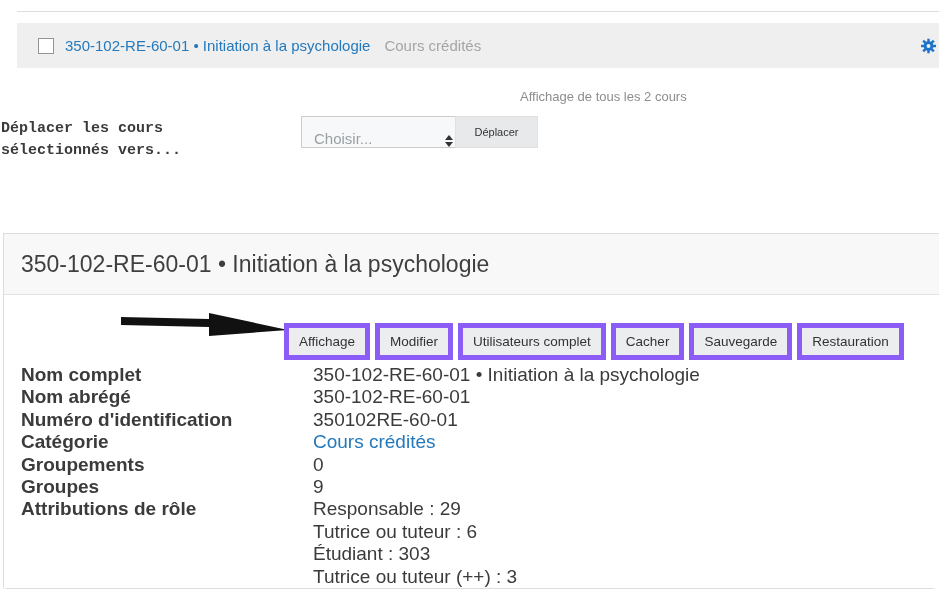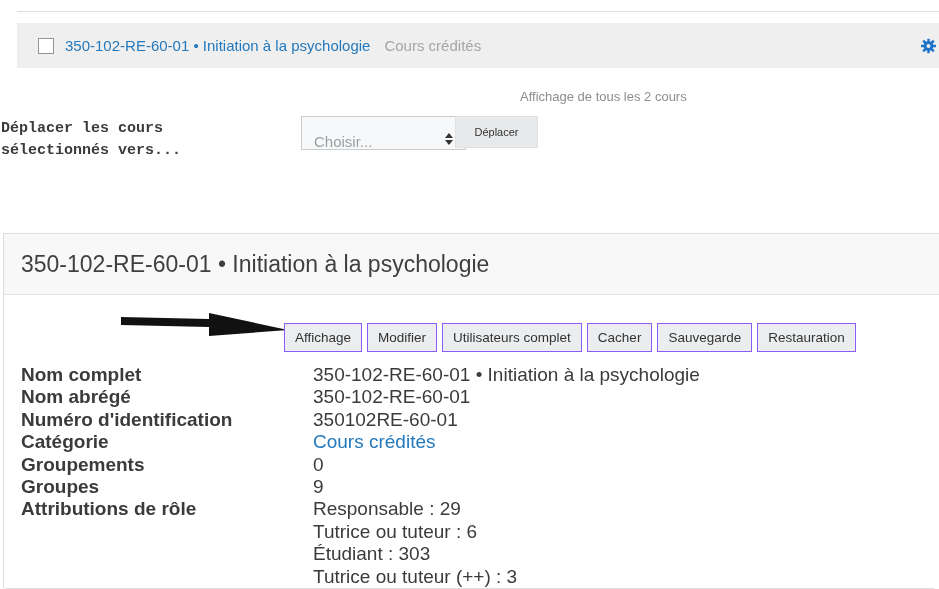--- a/index.html
+++ b/index.html
@@ -36,7 +36,7 @@
   .select-box {
     position:absolute; left:301px; top:116px; width:165px; height:32px;
     background:#f7f8f9; border:1px solid #ccc; box-sizing:border-box;
-    display:flex; align-items:flex-start; padding:16px 12px; cursor:pointer;
+    display:flex; align-items:flex-end; padding:0 12px; cursor:pointer;
   }
   .select-value { color:#9aa0a3; font-size:15px; flex:1; }
   .updown { display:flex; flex-direction:column; align-items:center; }

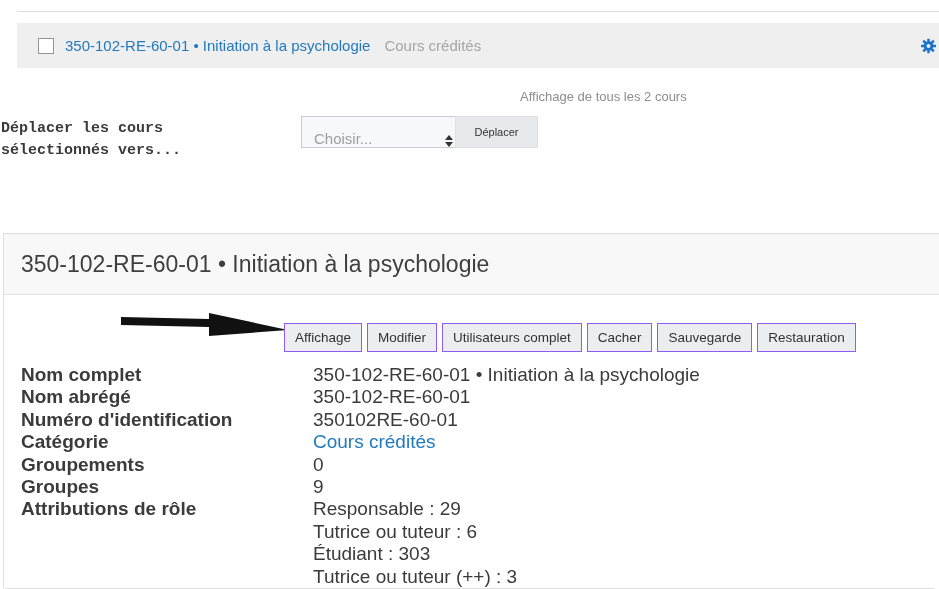--- a/index.html
+++ b/index.html
@@ -61,7 +61,7 @@
 
   .tabs { position:absolute; left:280px; top:89px; display:flex; gap:5px; }
   .tab {
-    background:#ebedef; border:1px solid #8b5cf6; padding:6px 10px;
+    background:#ebedef; border:5px solid #8b5cf6; padding:6px 10px;
     font-size:13.5px; color:#333; font-family:inherit; cursor:pointer; white-space:nowrap;
   }
 

